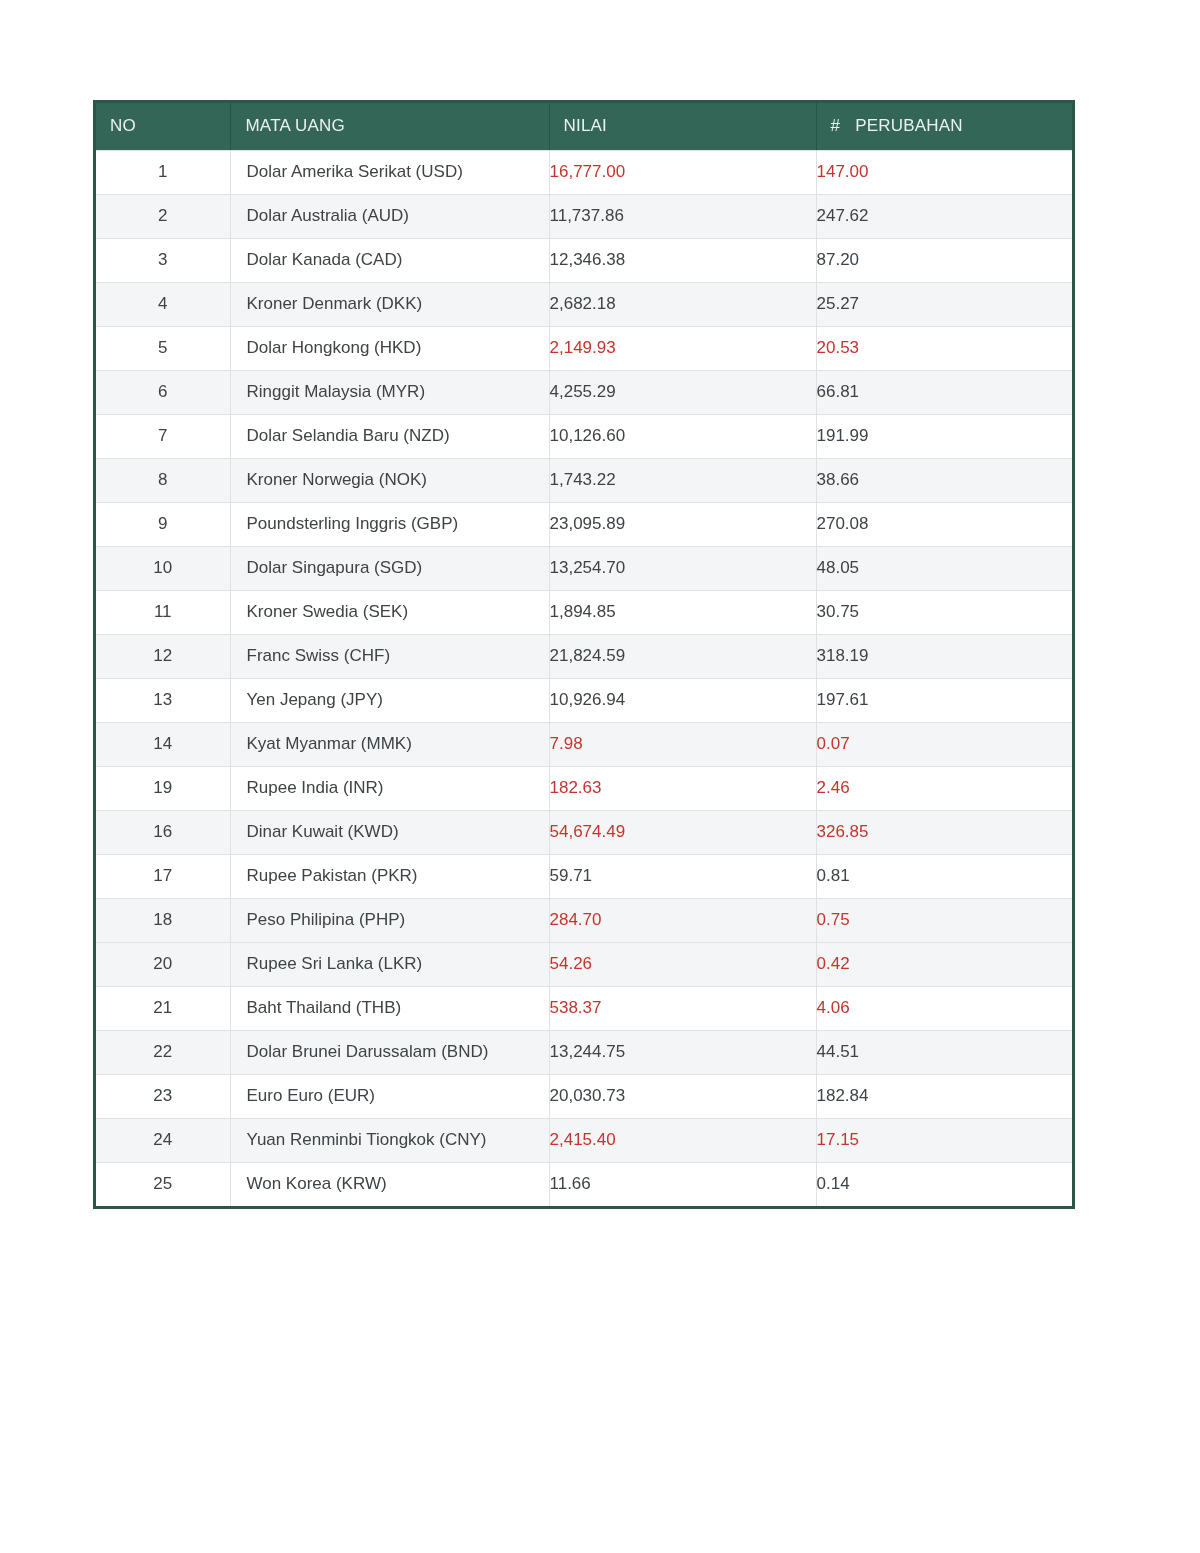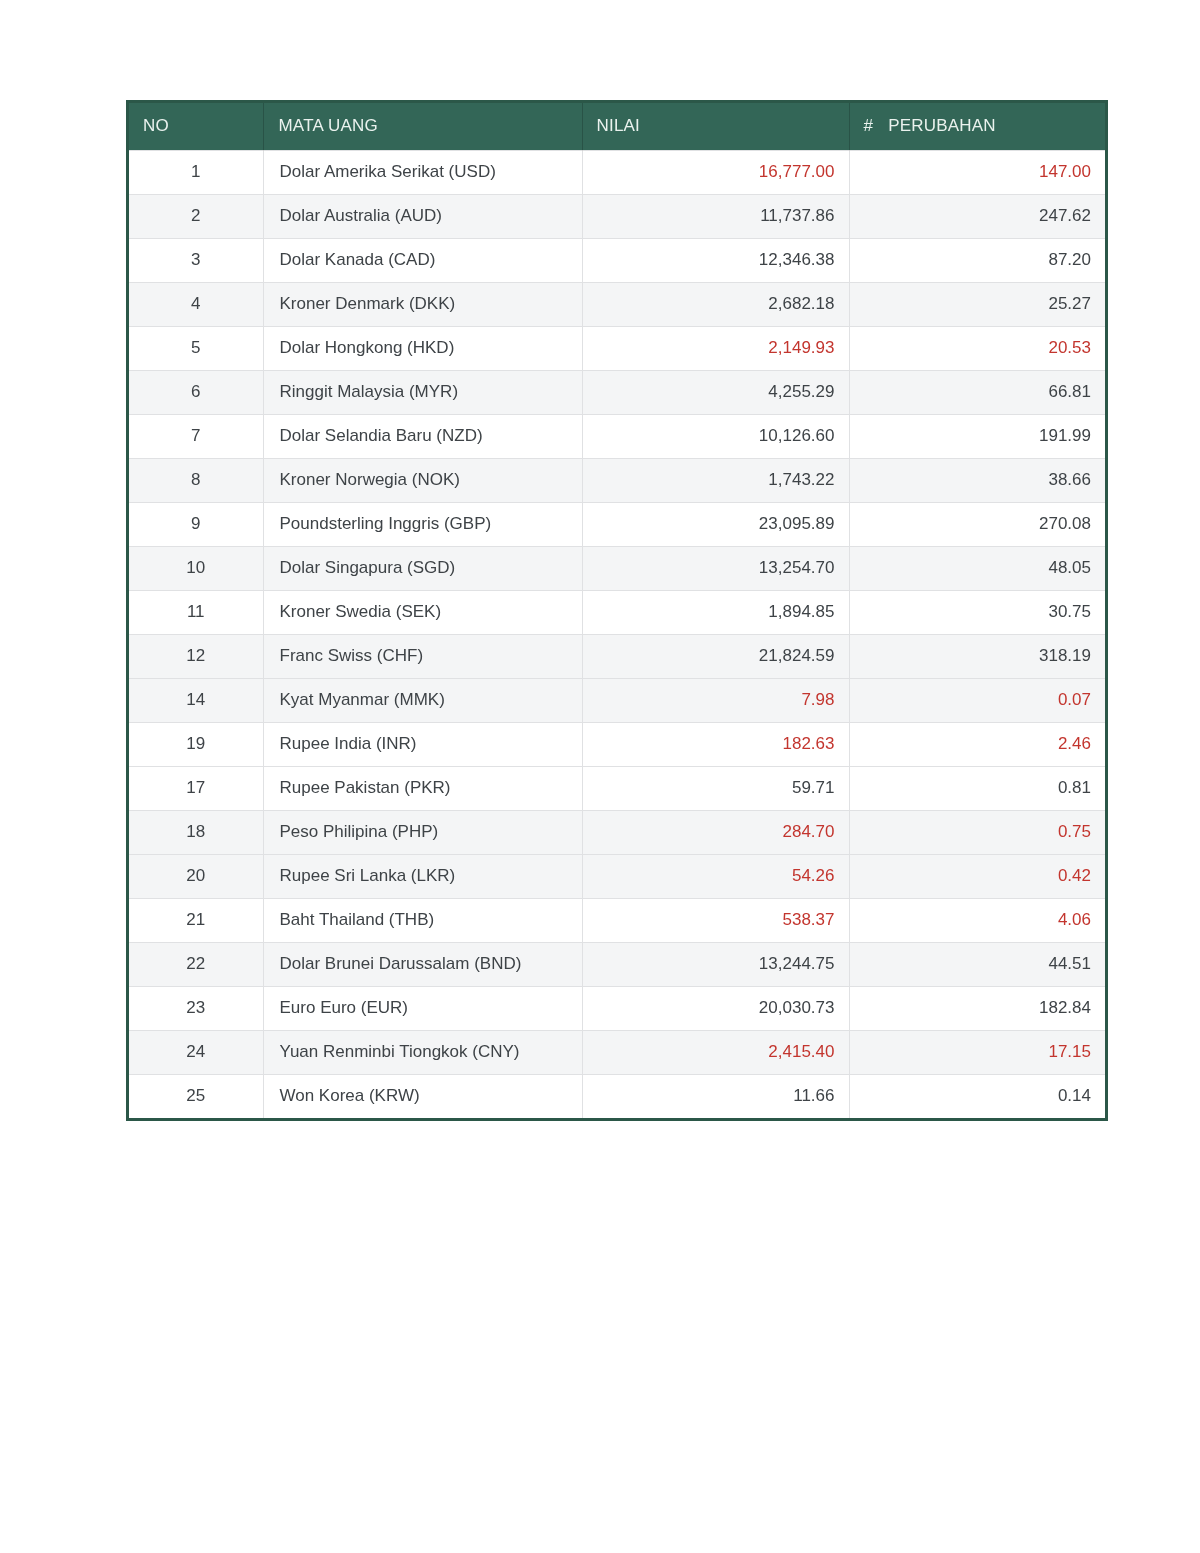--- a/index.html
+++ b/index.html
@@ -30,7 +30,7 @@
   }
   .table-wrap {
     position: absolute;
-    left: 126px;
+    left: 93px;
     top: 100px;
     width: 982px;
     border: 3px solid var(--border);

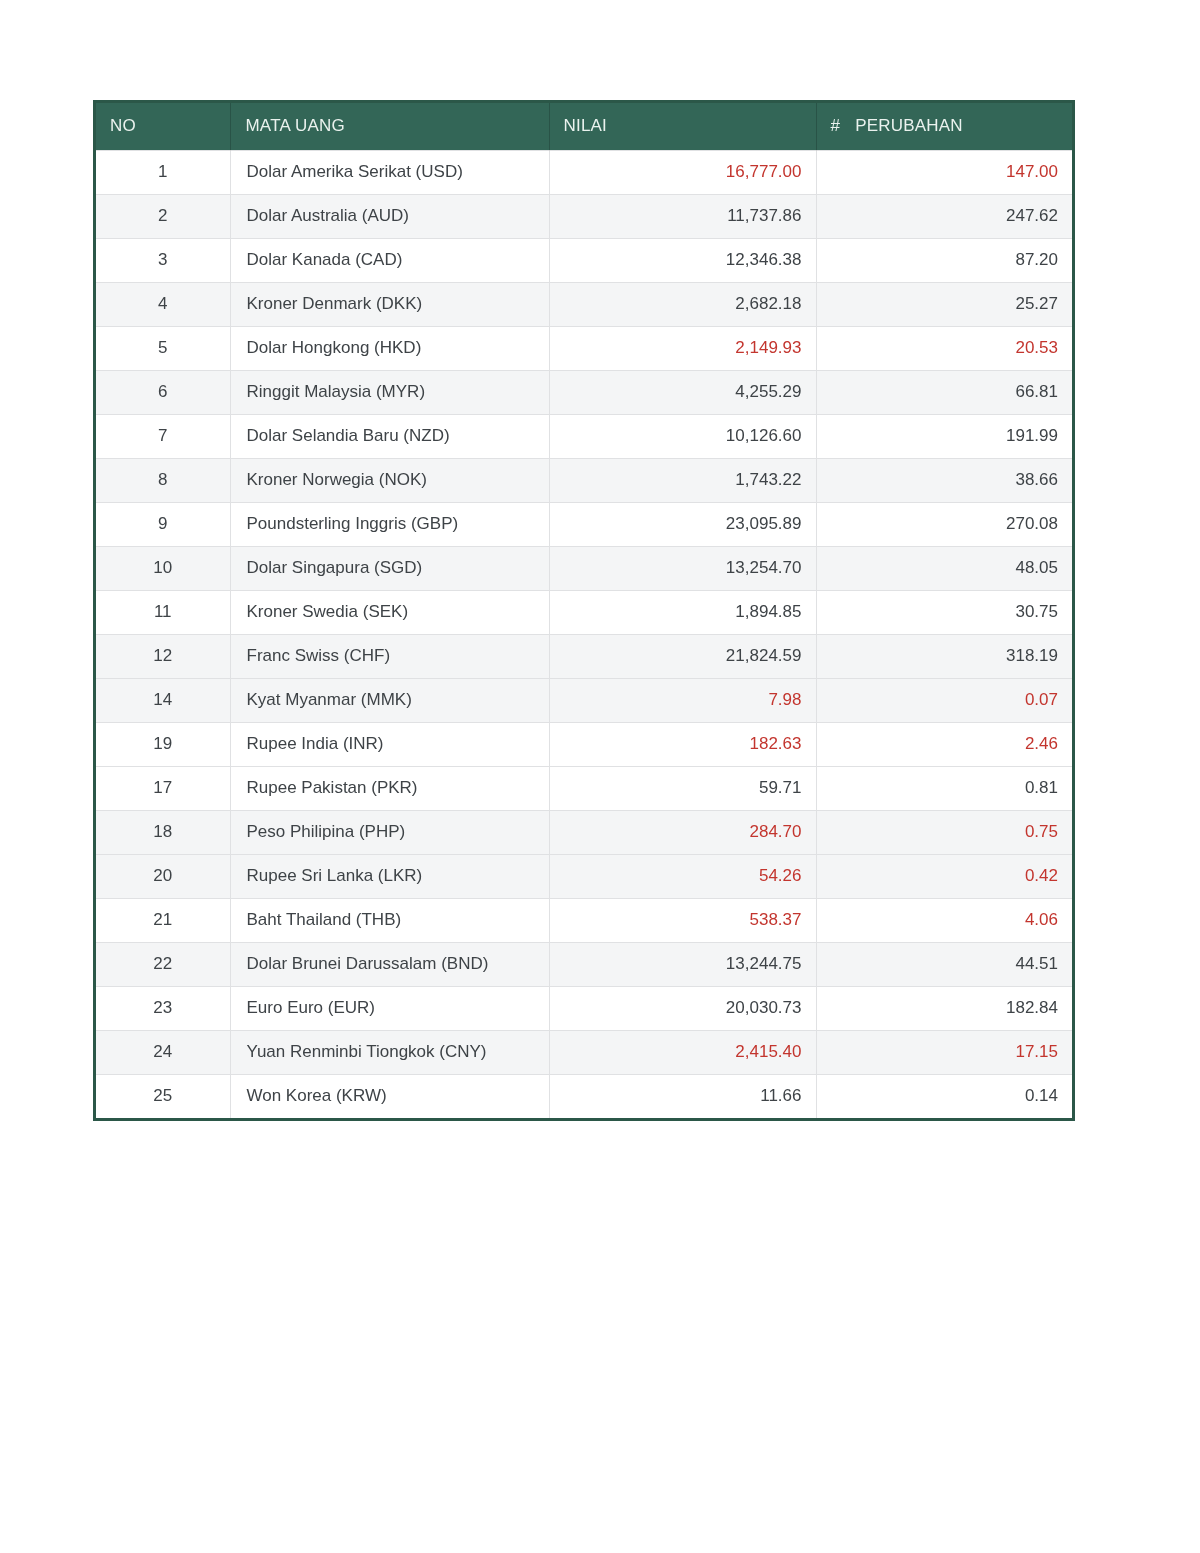--- a/index.html
+++ b/index.html
@@ -70,7 +70,7 @@
   tbody tr.alt { background: var(--row-alt-bg); }
   td.cell-no { text-align: center; }
   td.cell-currency { padding-left: 16px; text-align: left; }
-  td.num { text-align: right; padding-right: 14px; }
+  td.num { padding-right: 14px; }
   tr.red td.num { color: var(--negative-red); }
 </style>
 </head>

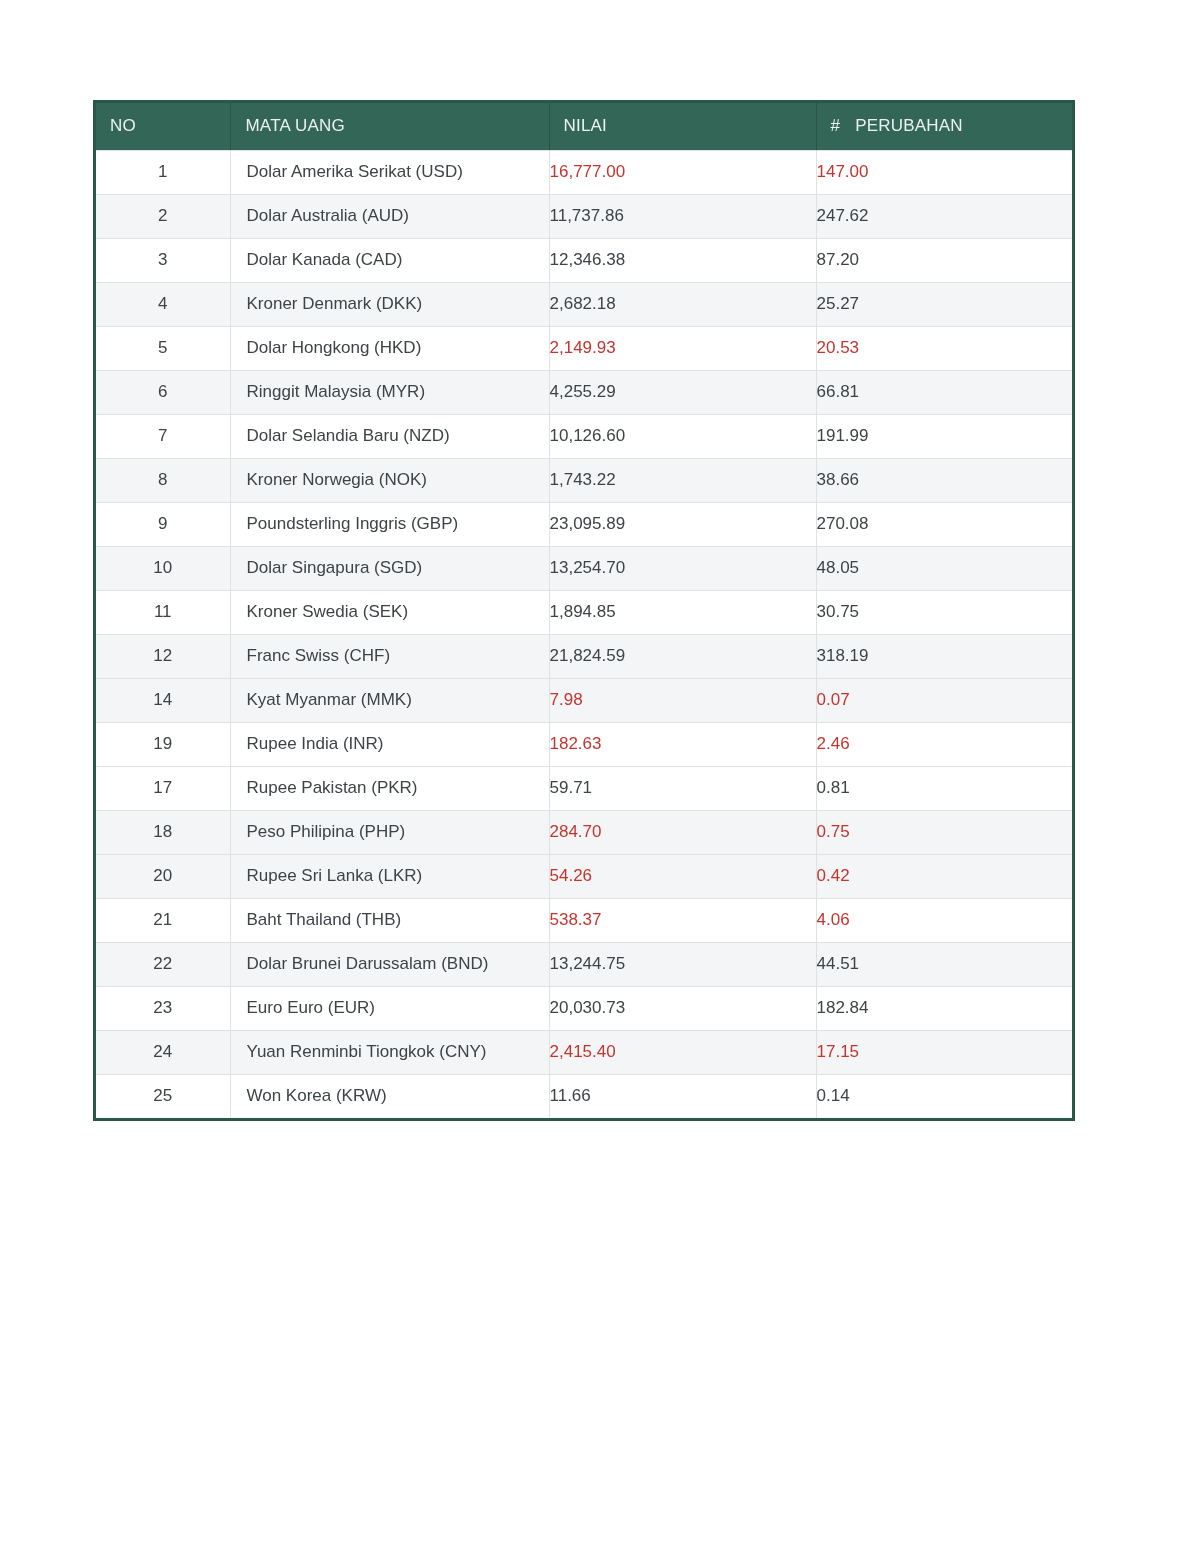--- a/index.html
+++ b/index.html
@@ -174,6 +174,12 @@
     <td class="cell-value num">21,824.59</td>
     <td class="cell-change num">318.19</td>
   </tr>
+          <tr>
+    <td class="cell-no">13</td>
+    <td class="cell-currency">Yen Jepang (JPY)</td>
+    <td class="cell-value num">10,926.94</td>
+    <td class="cell-change num">197.61</td>
+  </tr>
           <tr class="alt red">
     <td class="cell-no">14</td>
     <td class="cell-currency">Kyat Myanmar (MMK)</td>

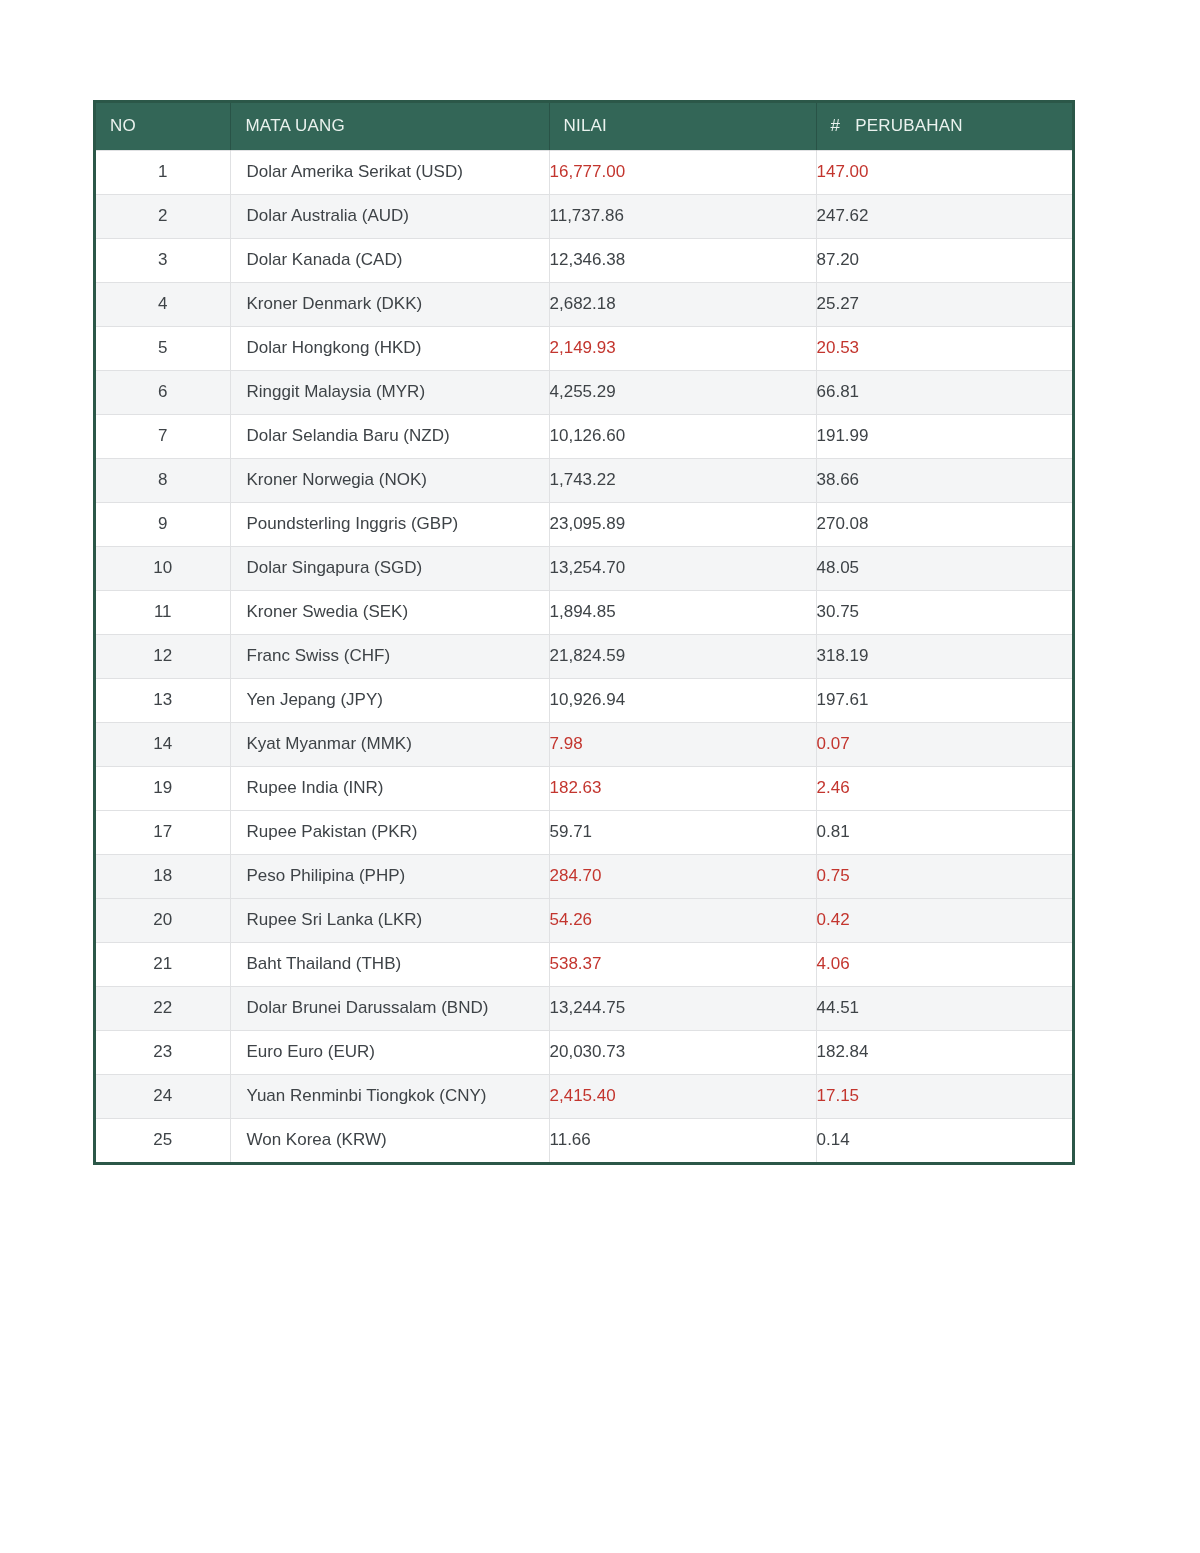--- a/index.html
+++ b/index.html
@@ -192,6 +192,12 @@
     <td class="cell-value num">182.63</td>
     <td class="cell-change num">2.46</td>
   </tr>
+          <tr class="alt red">
+    <td class="cell-no">16</td>
+    <td class="cell-currency">Dinar Kuwait (KWD)</td>
+    <td class="cell-value num">54,674.49</td>
+    <td class="cell-change num">326.85</td>
+  </tr>
           <tr>
     <td class="cell-no">17</td>
     <td class="cell-currency">Rupee Pakistan (PKR)</td>

